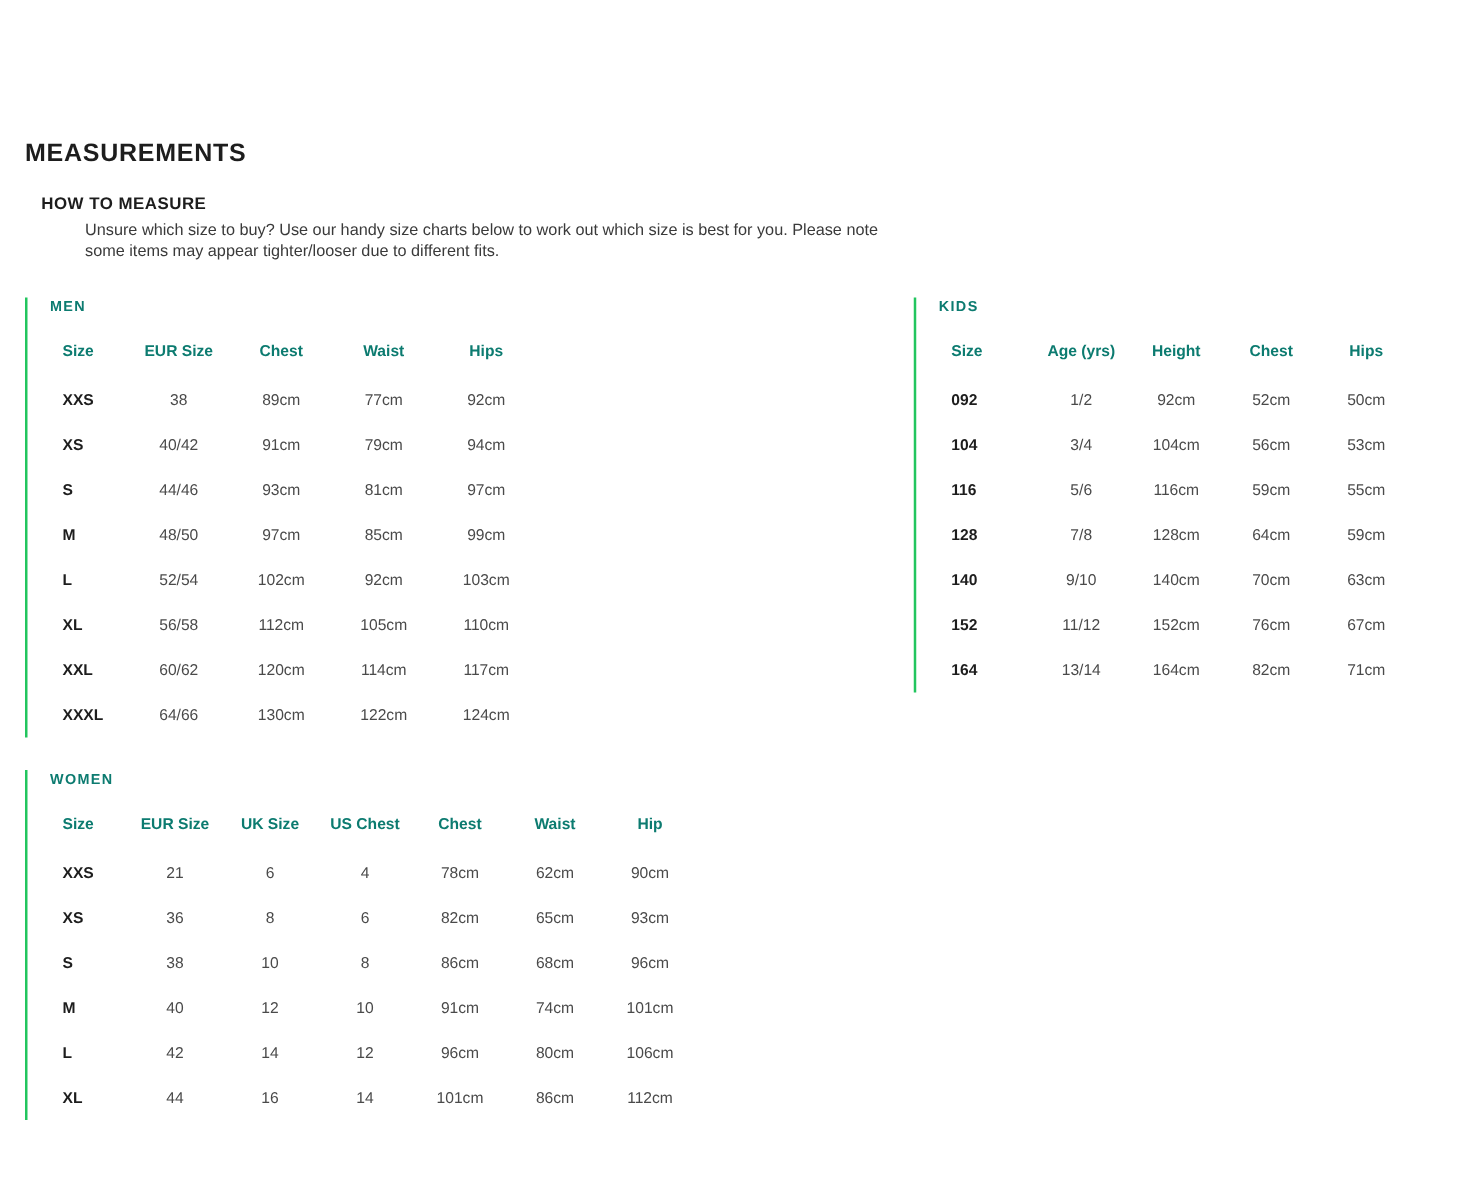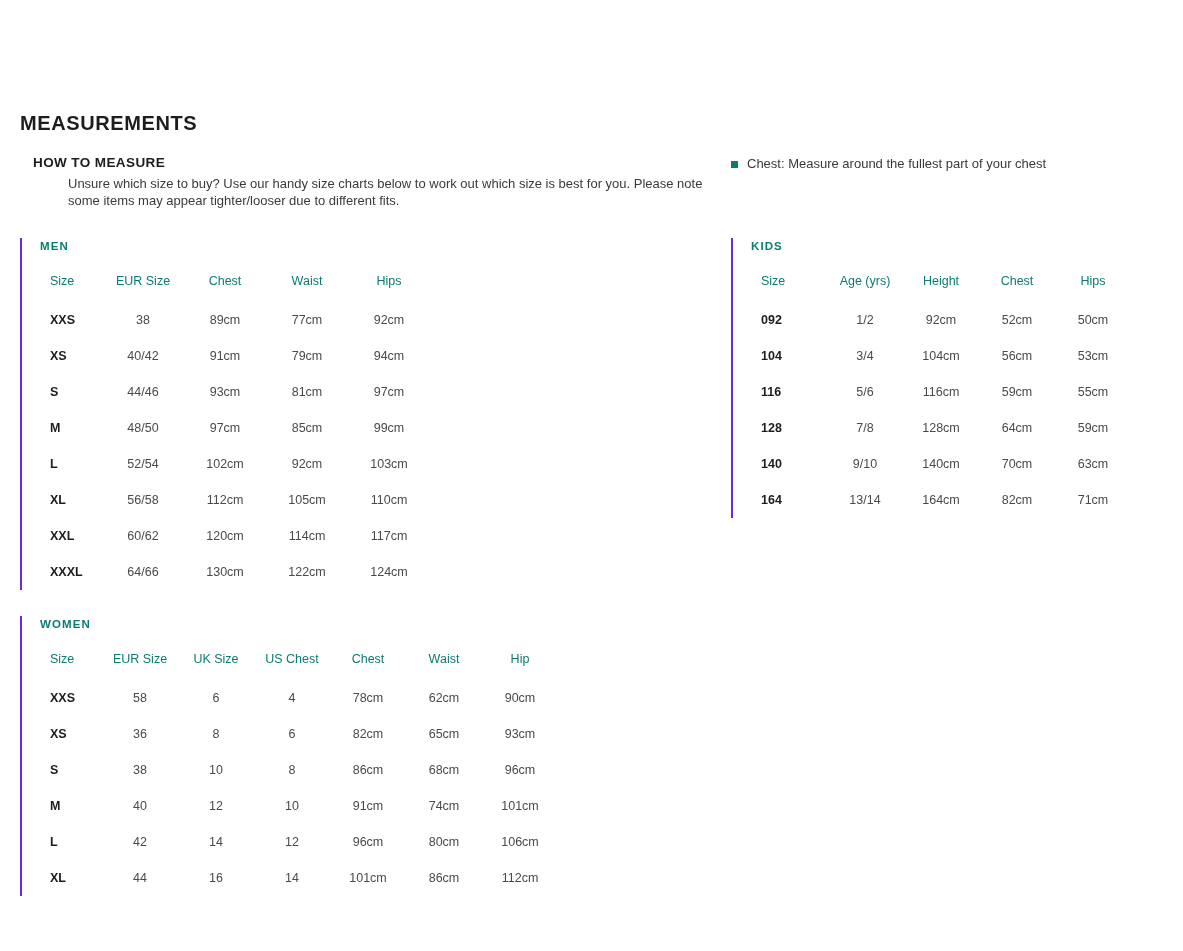--- a/index.html
+++ b/index.html
@@ -158,10 +158,6 @@
   <div class="howto-body">Unsure which size to buy? Use our handy size charts below to work out which size is best for you. Please note some items may appear tighter/looser due to different fits.</div>
 
   <div class="bullets">
-    <div class="bullet-row">
-      <span class="bullet-square"></span>
-      <span class="bullet-text">Chest: Measure around the fullest part of your chest</span>
-    </div>
   </div>
 
   <div class="table-block" id="men-block">

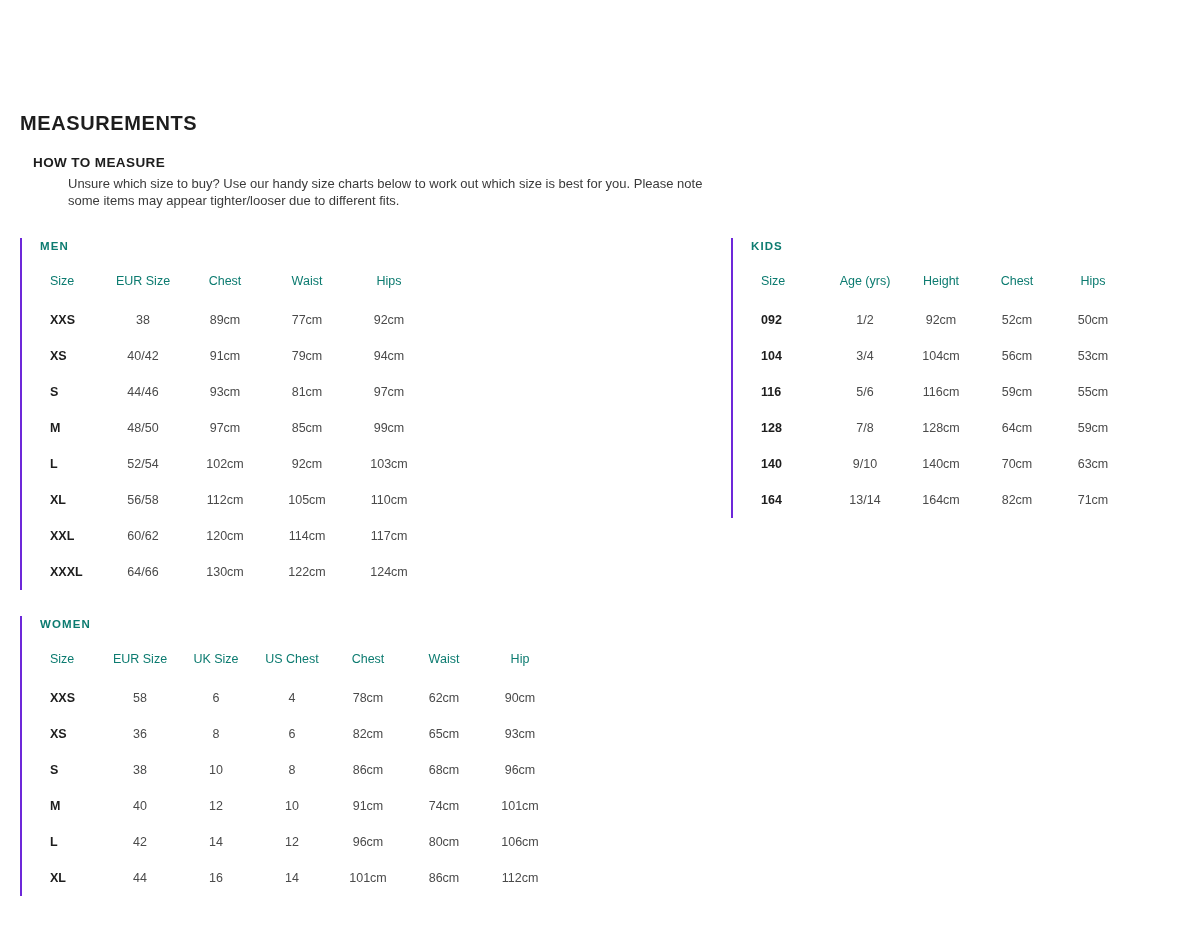--- a/index.html
+++ b/index.html
@@ -82,7 +82,7 @@
   
   .table-block {
     position: absolute;
-    border-left: 2px solid #6d28d9;
+    border-left: 2px solid #22c55e;
     padding-left: 0px;
     box-sizing: border-box;
   }

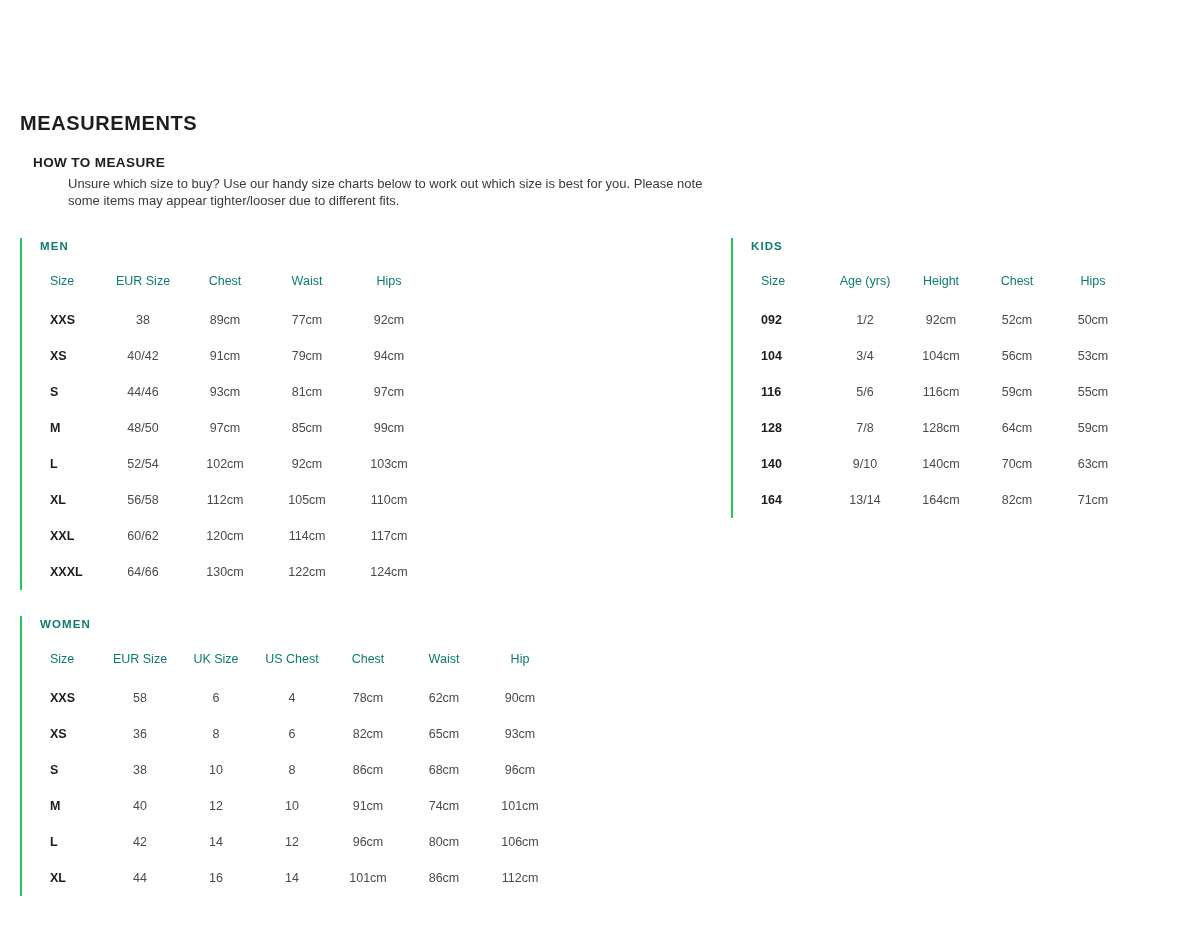--- a/index.html
+++ b/index.html
@@ -101,7 +101,7 @@
   }
   table.size-table th {
     font-size: 12.5px;
-    font-weight: normal;
+    font-weight: bold;
     color: #0c7b70;
     text-align: center;
     padding: 6px 10px 14px 10px;

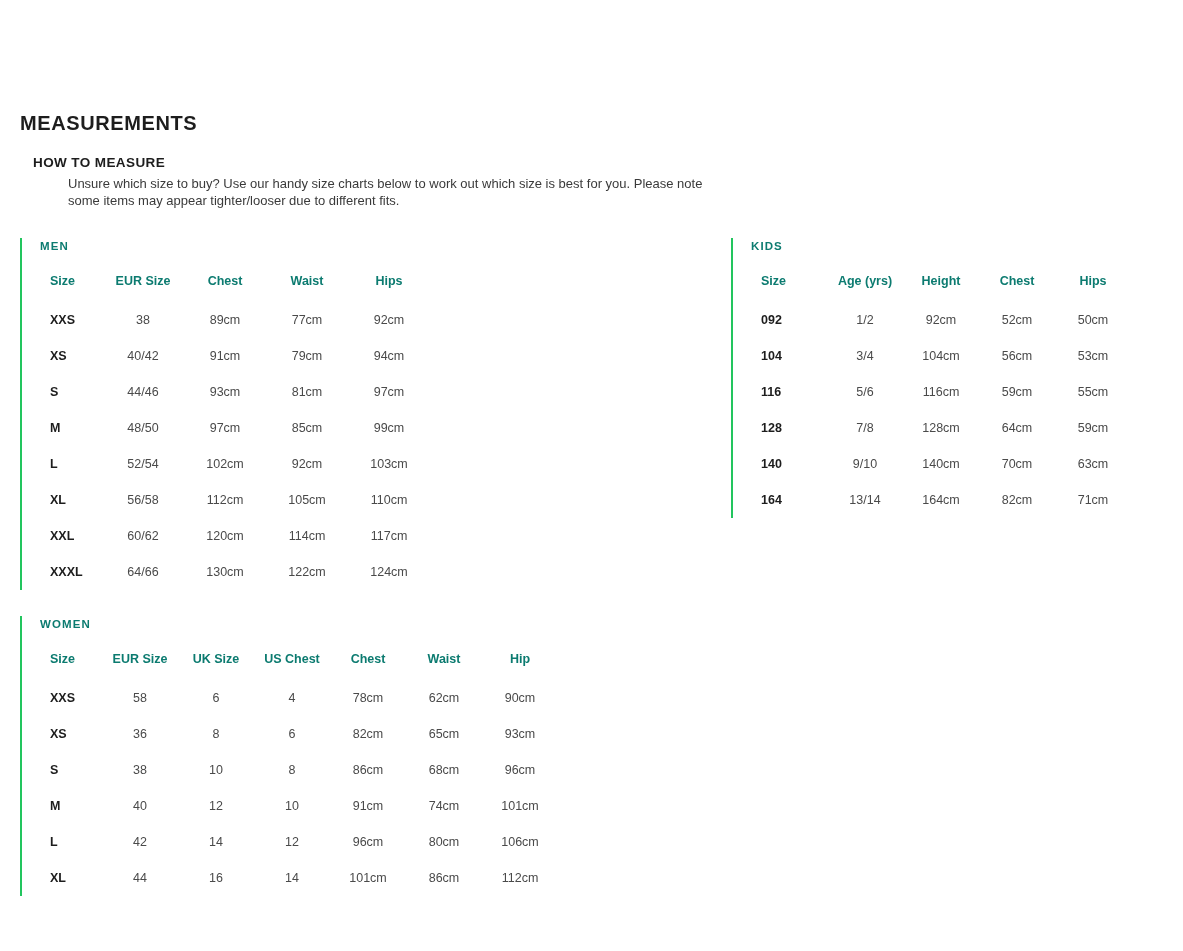--- a/index.html
+++ b/index.html
@@ -282,6 +282,13 @@
             <td>63cm</td>
           </tr>
           <tr>
+            <td class="size-cell">152</td>
+            <td>11/12</td>
+            <td>152cm</td>
+            <td>76cm</td>
+            <td>67cm</td>
+          </tr>
+          <tr>
             <td class="size-cell">164</td>
             <td>13/14</td>
             <td>164cm</td>

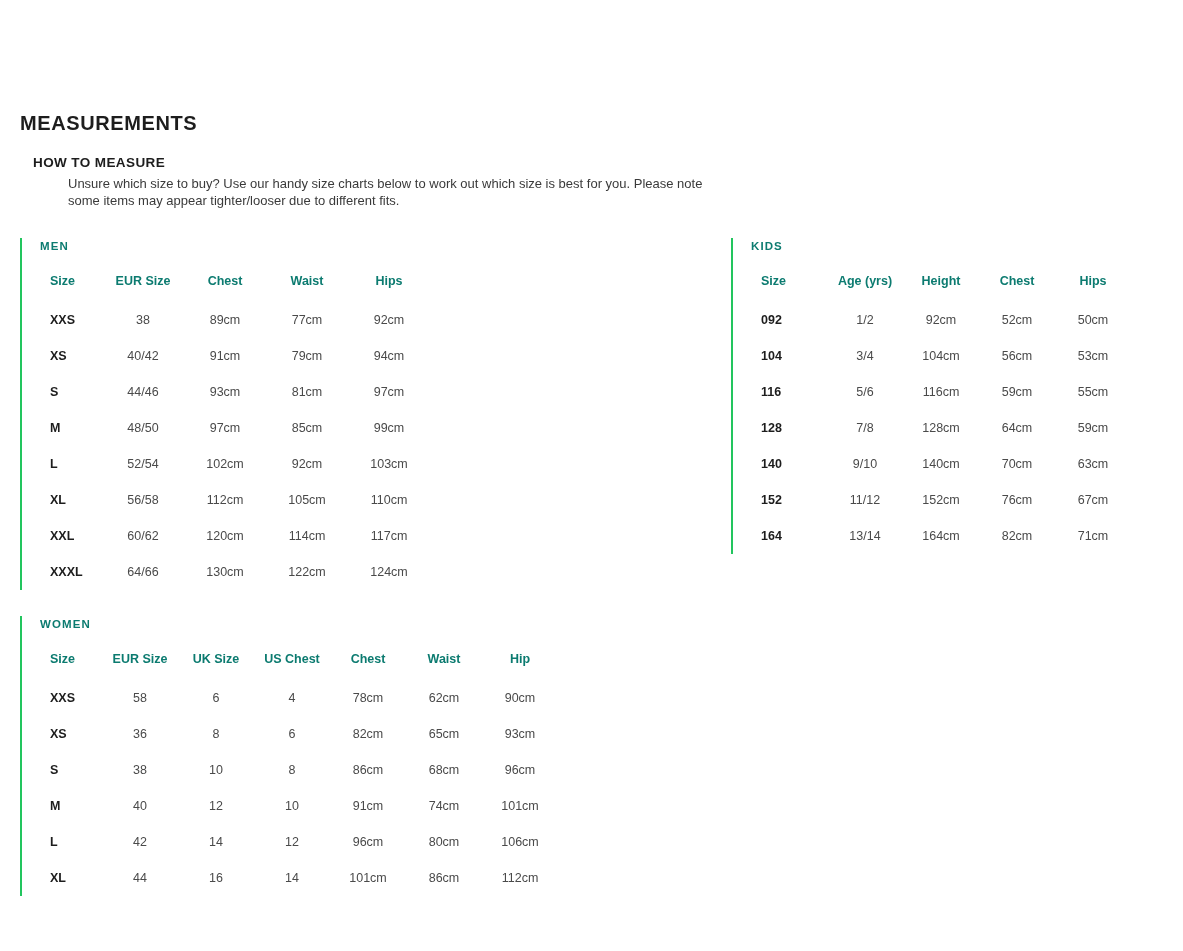--- a/index.html
+++ b/index.html
@@ -316,7 +316,7 @@
       <tbody>
           <tr>
             <td class="size-cell">XXS</td>
-            <td>58</td>
+            <td>21</td>
             <td>6</td>
             <td>4</td>
             <td>78cm</td>

